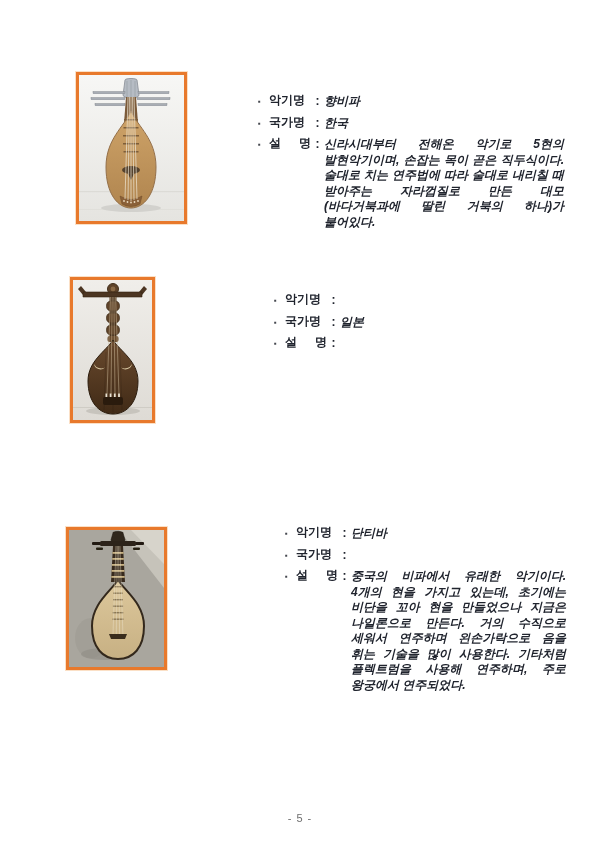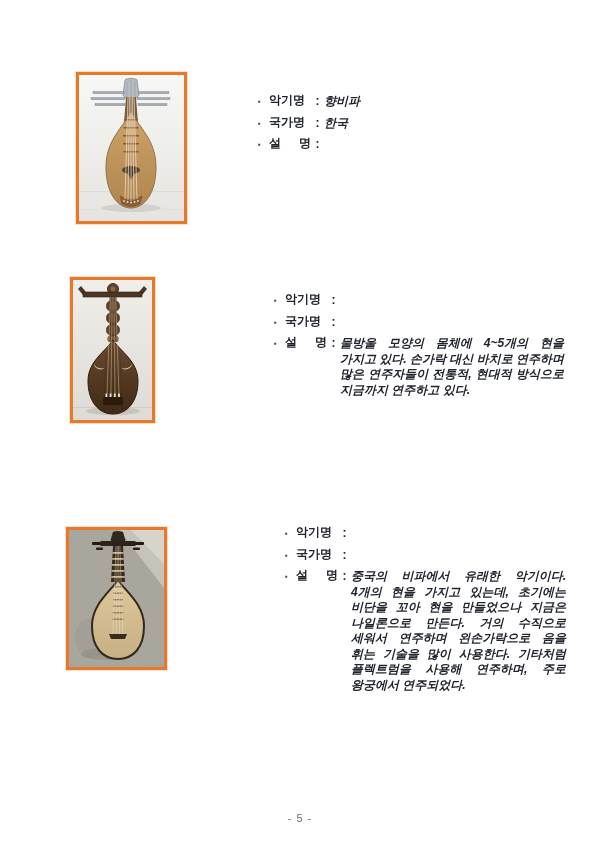--- a/index.html
+++ b/index.html
@@ -125,6 +125,7 @@
       <span class="bullet">▪</span>
       <span class="flabel">설 명</span>
       <span class="colon">:</span>
+      <span class="fvalue">신라시대부터 전해온 악기로 5현의 발현악기이며, 손잡는 목이 곧은 직두식이다. 술대로 치는 연주법에 따라 술대로 내리칠 때 받아주는 자라껍질로 만든 대모(바다거북과에 딸린 거북의 하나)가 붙어있다.</span>
     </div>
   </div>
 

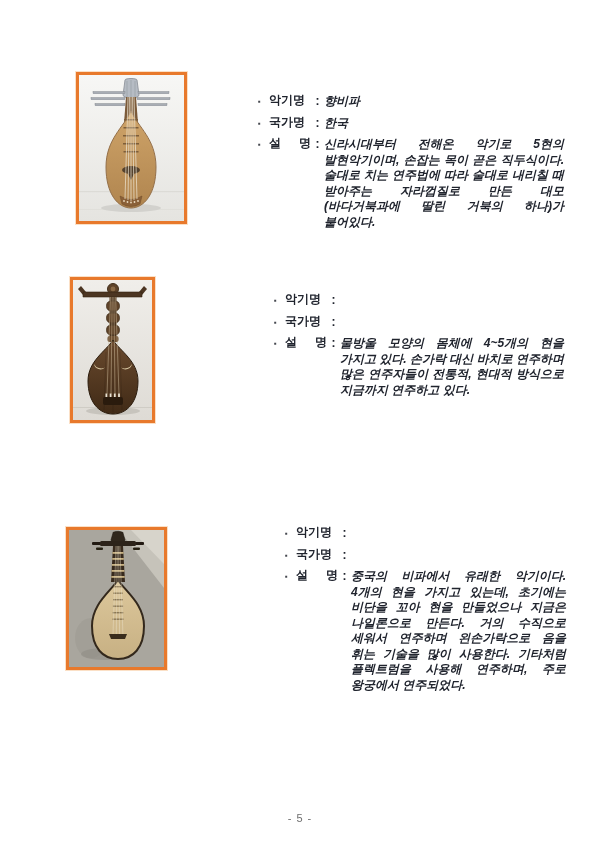--- a/index.html
+++ b/index.html
@@ -196,6 +196,7 @@
       <span class="bullet">▪</span>
       <span class="flabel">국가명</span>
       <span class="colon">:</span>
+      <span class="fvalue">일본</span>
     </div>
     <div class="field">
       <span class="bullet">▪</span>

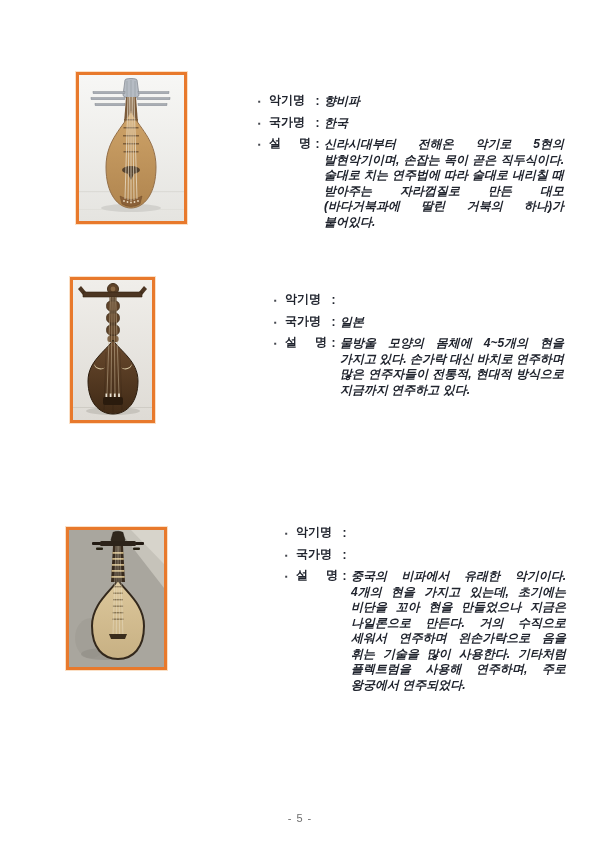--- a/index.html
+++ b/index.html
@@ -202,7 +202,6 @@
       <span class="bullet">▪</span>
       <span class="flabel">설 명</span>
       <span class="colon">:</span>
-      <span class="fvalue">물방울 모양의 몸체에 4~5개의 현을 가지고 있다. 손가락 대신 바치로 연주하며 많은 연주자들이 전통적, 현대적 방식으로 지금까지 연주하고 있다.</span>
     </div>
   </div>
 

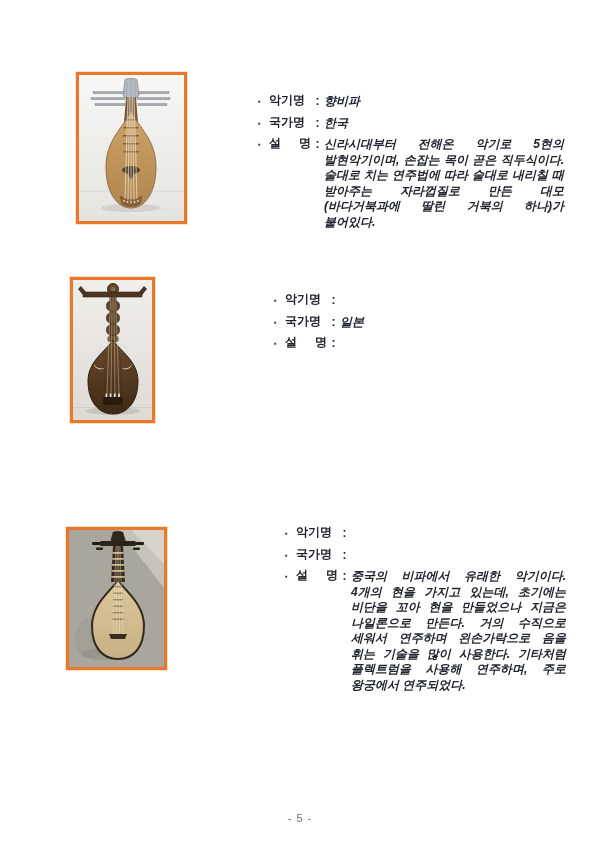--- a/index.html
+++ b/index.html
@@ -264,6 +264,7 @@
       <span class="bullet">▪</span>
       <span class="flabel">악기명</span>
       <span class="colon">:</span>
+      <span class="fvalue">단티바</span>
     </div>
     <div class="field">
       <span class="bullet">▪</span>

